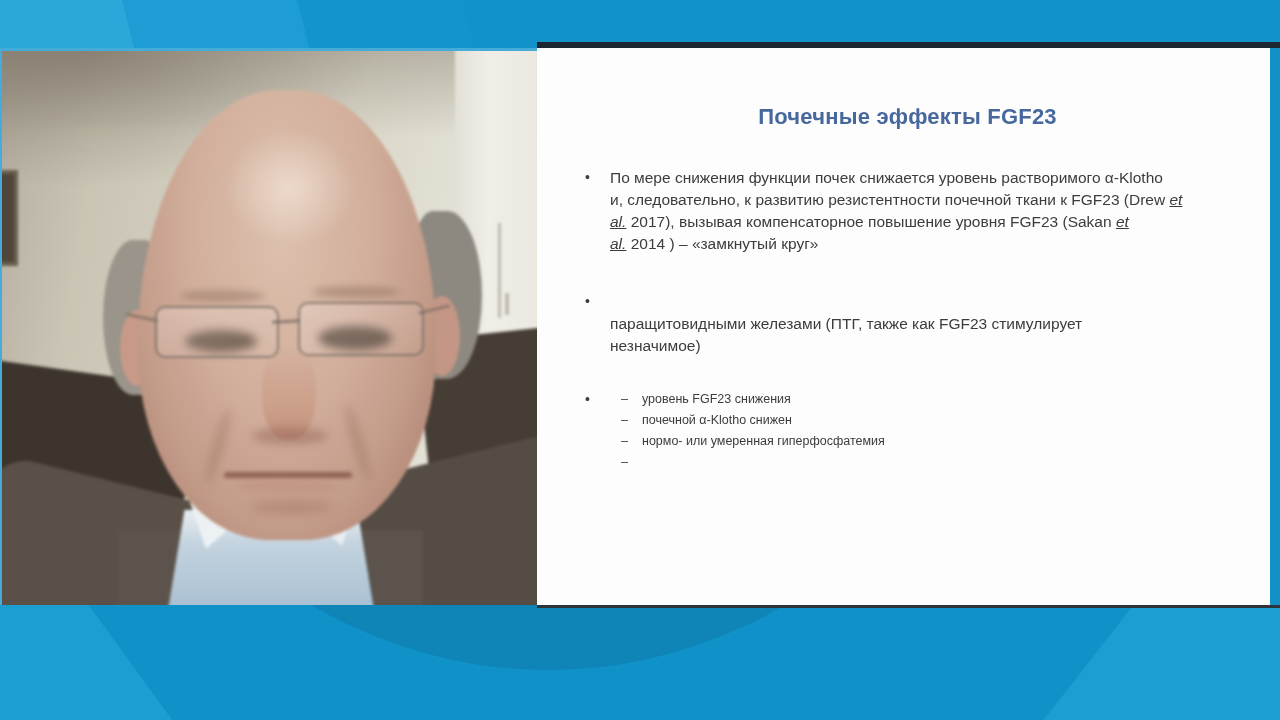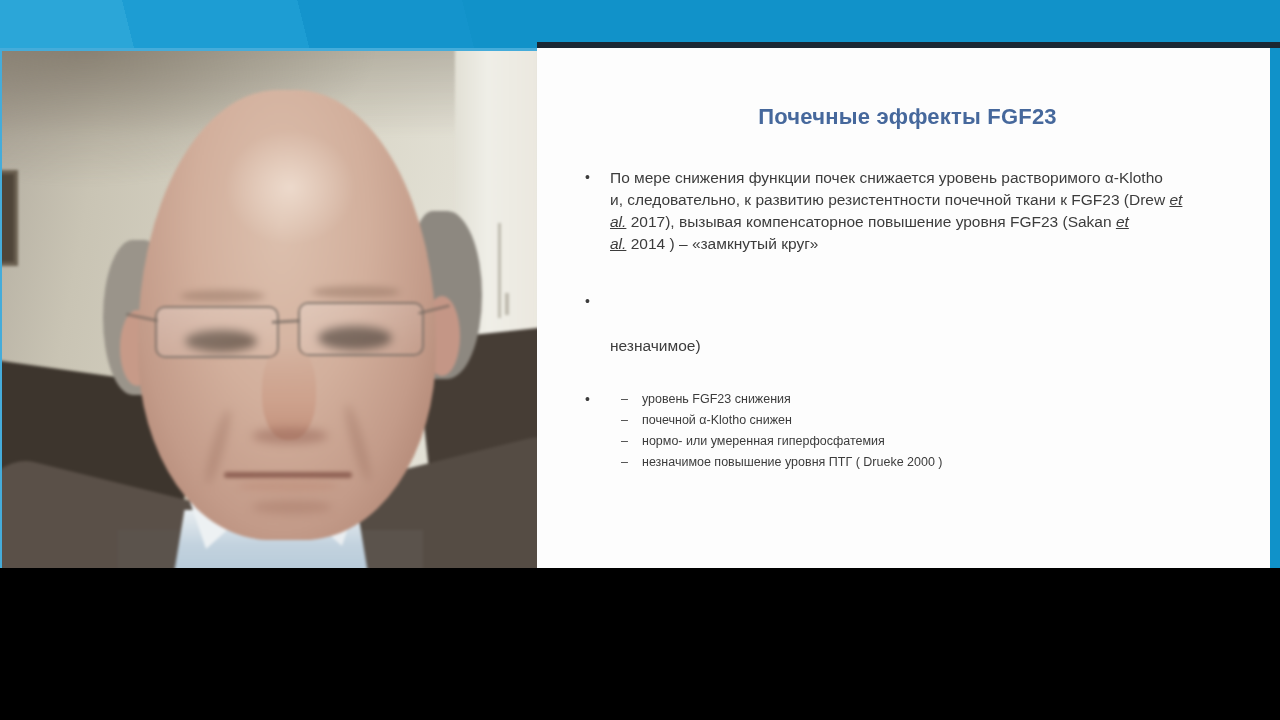--- a/index.html
+++ b/index.html
@@ -3,7 +3,7 @@
 <meta charset="utf-8">
 <style>
   html,body{margin:0;padding:0;background:#000;}
-  .stage{position:relative;width:1280px;height:568px;overflow:hidden;
+  .stage{position:relative;width:1280px;height:720px;overflow:hidden;
          background:#1092c9;font-family:"Liberation Sans",sans-serif;}
 
   

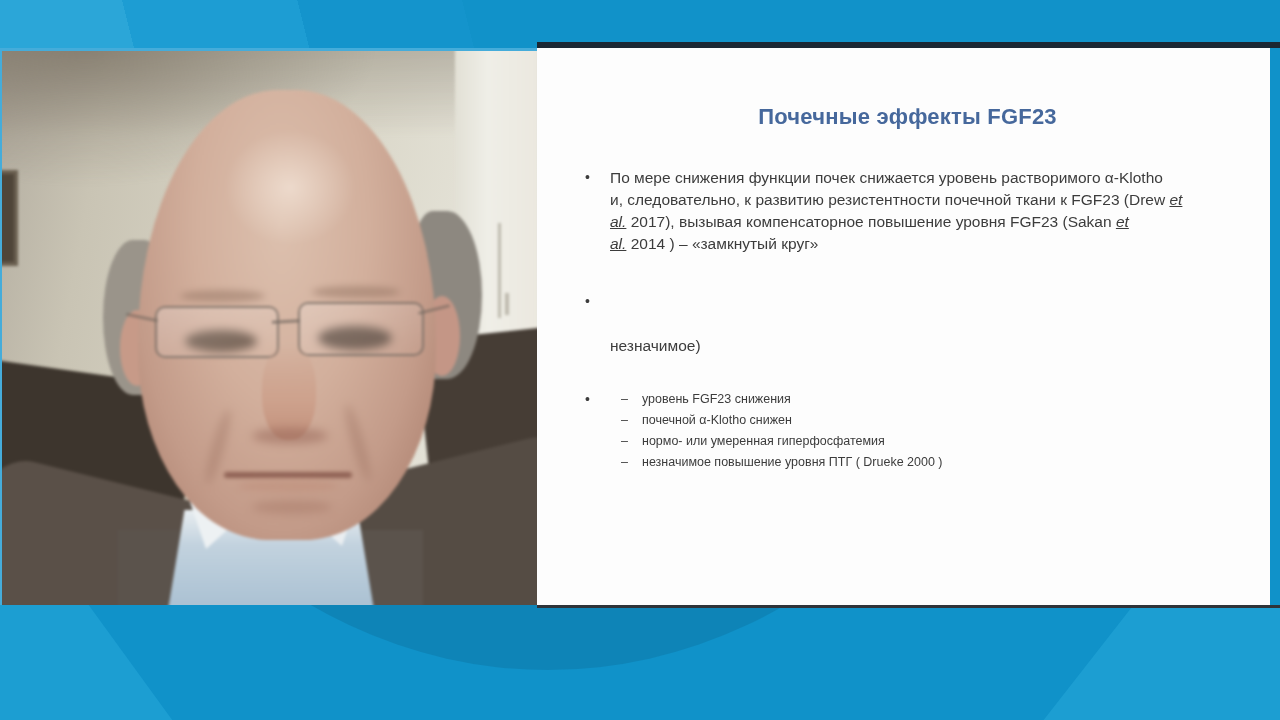--- a/index.html
+++ b/index.html
@@ -177,7 +177,7 @@
         </li>
         <li class="bullet b1">
           <span class="marker">•</span>
-          <p class="btext"><br><br><span>незначимое)</span></p>
+          <p class="btext"><br><span>паращитовидными железами (ПТГ, также как FGF23 стимулирует</span><br><span>незначимое)</span></p>
         </li>
         <li class="bullet b2">
           <span class="marker">•</span>

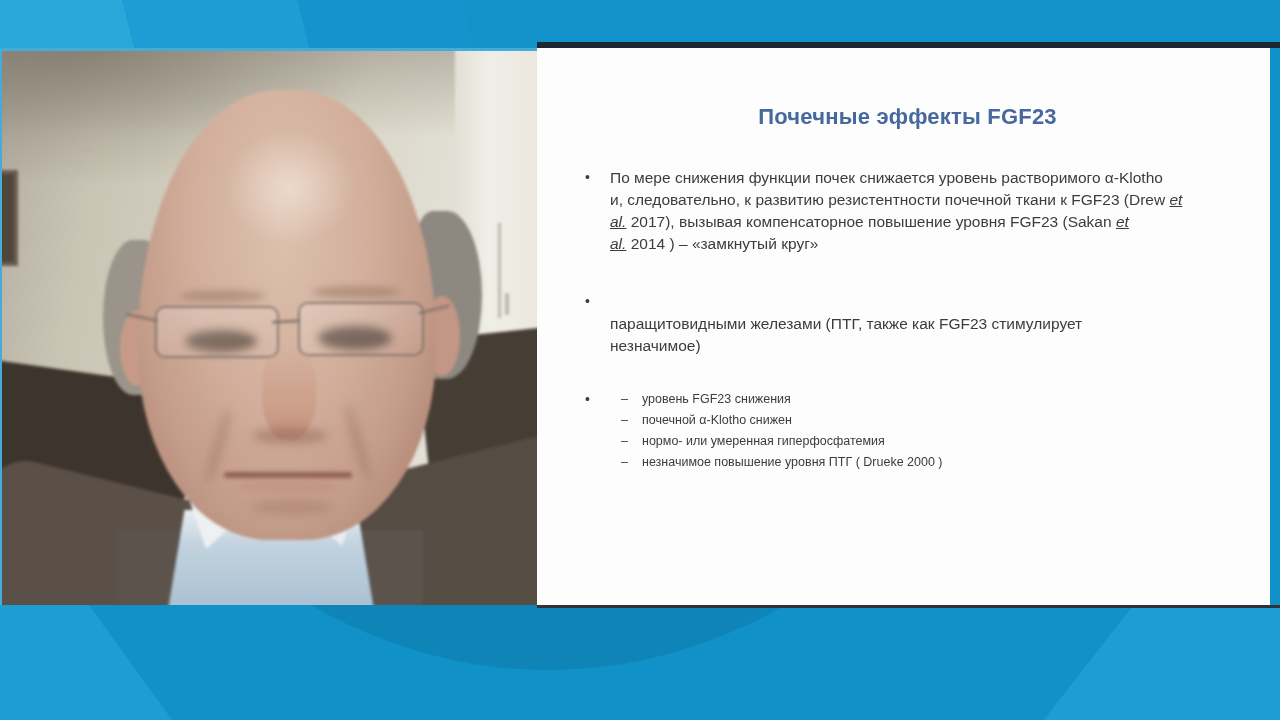--- a/index.html
+++ b/index.html
@@ -185,7 +185,7 @@
             <li class="subitem"><span class="dash">–</span><span>уровень FGF23 снижения</span></li>
             <li class="subitem"><span class="dash">–</span><span>почечной α-Klotho снижен</span></li>
             <li class="subitem"><span class="dash">–</span><span>нормо- или умеренная гиперфосфатемия</span></li>
-            <li class="subitem"><span class="dash">–</span><span>незначимое повышение уровня ПТГ ( Drueke 2000 )</span></li>
+            <li class="subitem"><span class="dash">–</span></li>
           </ul>
         </li>
       </ul>

